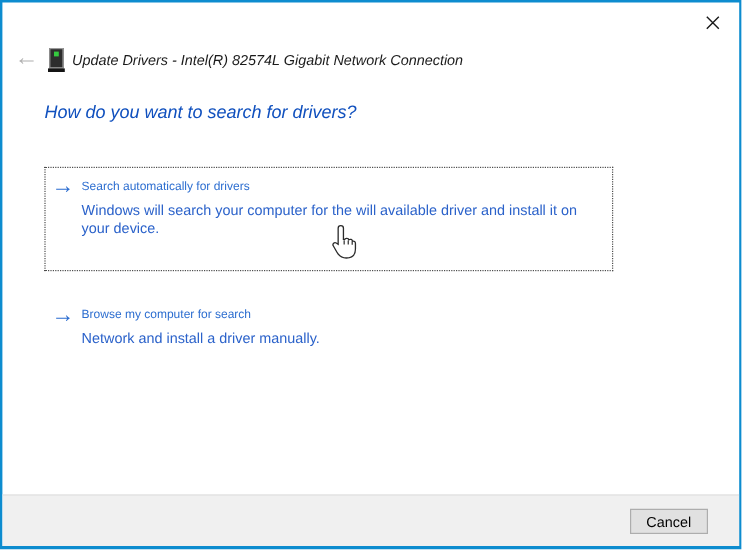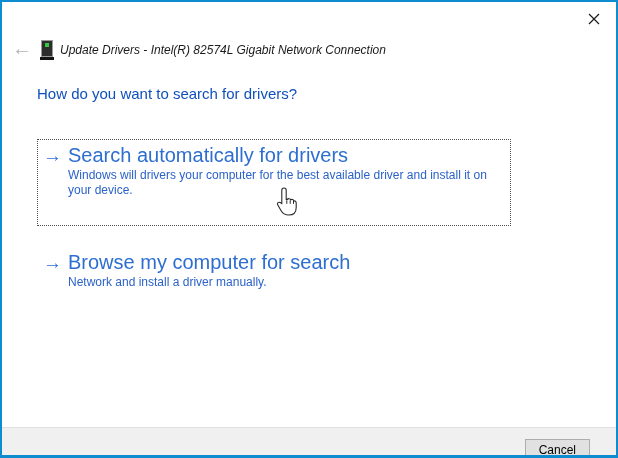--- a/index.html
+++ b/index.html
@@ -47,6 +47,7 @@
     margin:0; font-weight:normal;
     font-size:15px; line-height:19px;
     color:var(--heading, #1050be);
+    font-style:italic;
   }
   .option {
     display:flex;

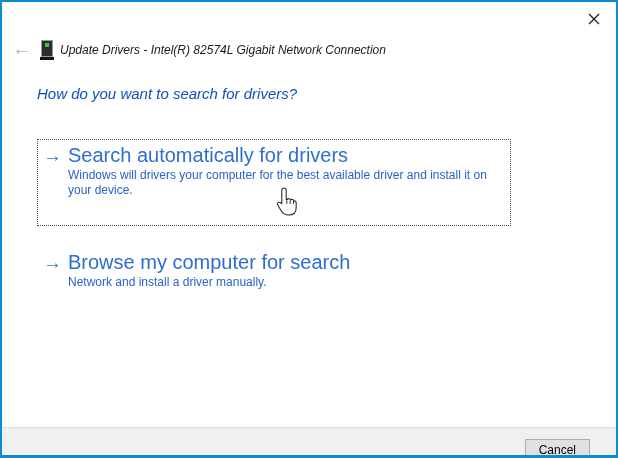--- a/index.html
+++ b/index.html
@@ -66,7 +66,7 @@
     color:var(--link-title, #2d6ed0);
   }
   .opt-title {
-    font-size:20px; line-height:19px;
+    font-size:10px; line-height:19px;
     color:var(--link-title, #2d6ed0);
   }
   .opt-desc {

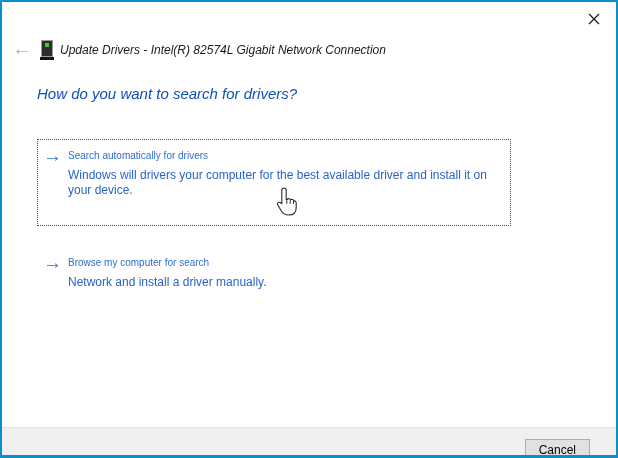--- a/index.html
+++ b/index.html
@@ -126,7 +126,7 @@
       <span class="opt-arrow">→</span>
       <span class="opt-text">
         <div class="opt-title">Search automatically for drivers</div>
-        <div class="opt-desc">Windows will drivers your computer for the best available driver and install it on your device.</div>
+        <div class="opt-desc">Windows will search your computer for the will available driver and install it on your device.</div>
       </span>
     </div>
 

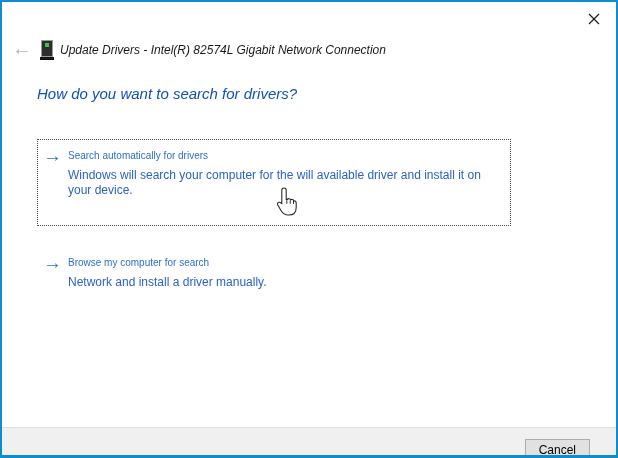--- a/index.html
+++ b/index.html
@@ -78,7 +78,7 @@
   
   .footer {
     position:absolute; left:0; right:0; bottom:0;
-    height:28px;
+    height:43px;
     background:var(--footer-bg, #f0f0f0);
     border-top:1px solid #dfdfdf;
   }

